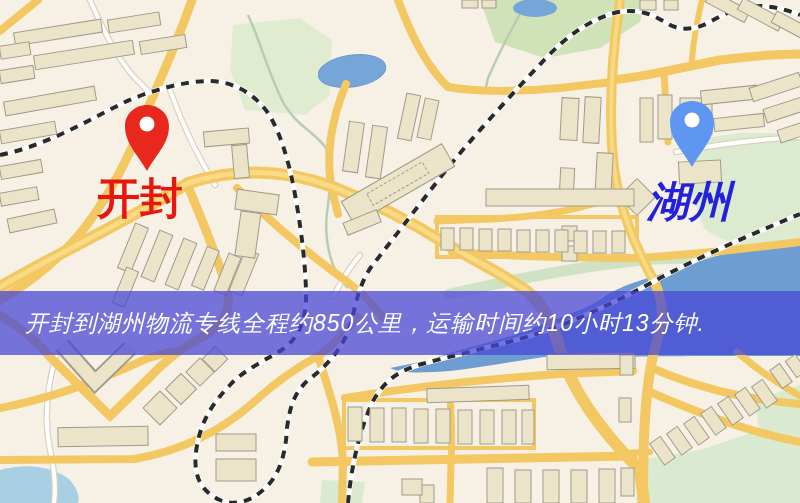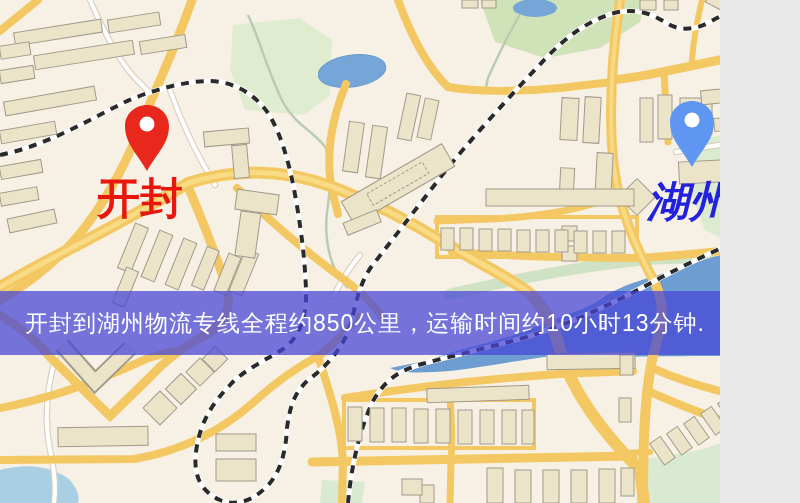--- a/index.html
+++ b/index.html
@@ -4,7 +4,7 @@
 <style>
   html,body{margin:0;padding:0;background:#e9e9e9;}
   .screen{
-    position:relative;width:720px;height:503px;overflow:hidden;
+    position:relative;width:800px;height:503px;overflow:hidden;
     font-family:"Liberation Sans",sans-serif;
   }
   .map-svg{position:absolute;left:0;top:0;width:800px;height:503px;display:block;}

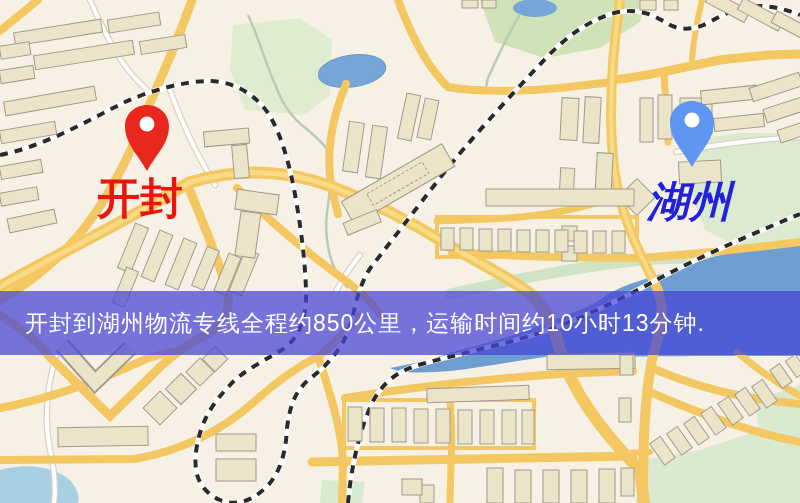--- a/index.html
+++ b/index.html
@@ -17,6 +17,7 @@
   .banner-text{
     color:#ffffff;font-size:23px;letter-spacing:1px;white-space:nowrap;
     font-family:"Liberation Sans",sans-serif;
+    font-style:italic;
   }
   .city-label{font-family:"Liberation Sans",sans-serif;}
 </style>

